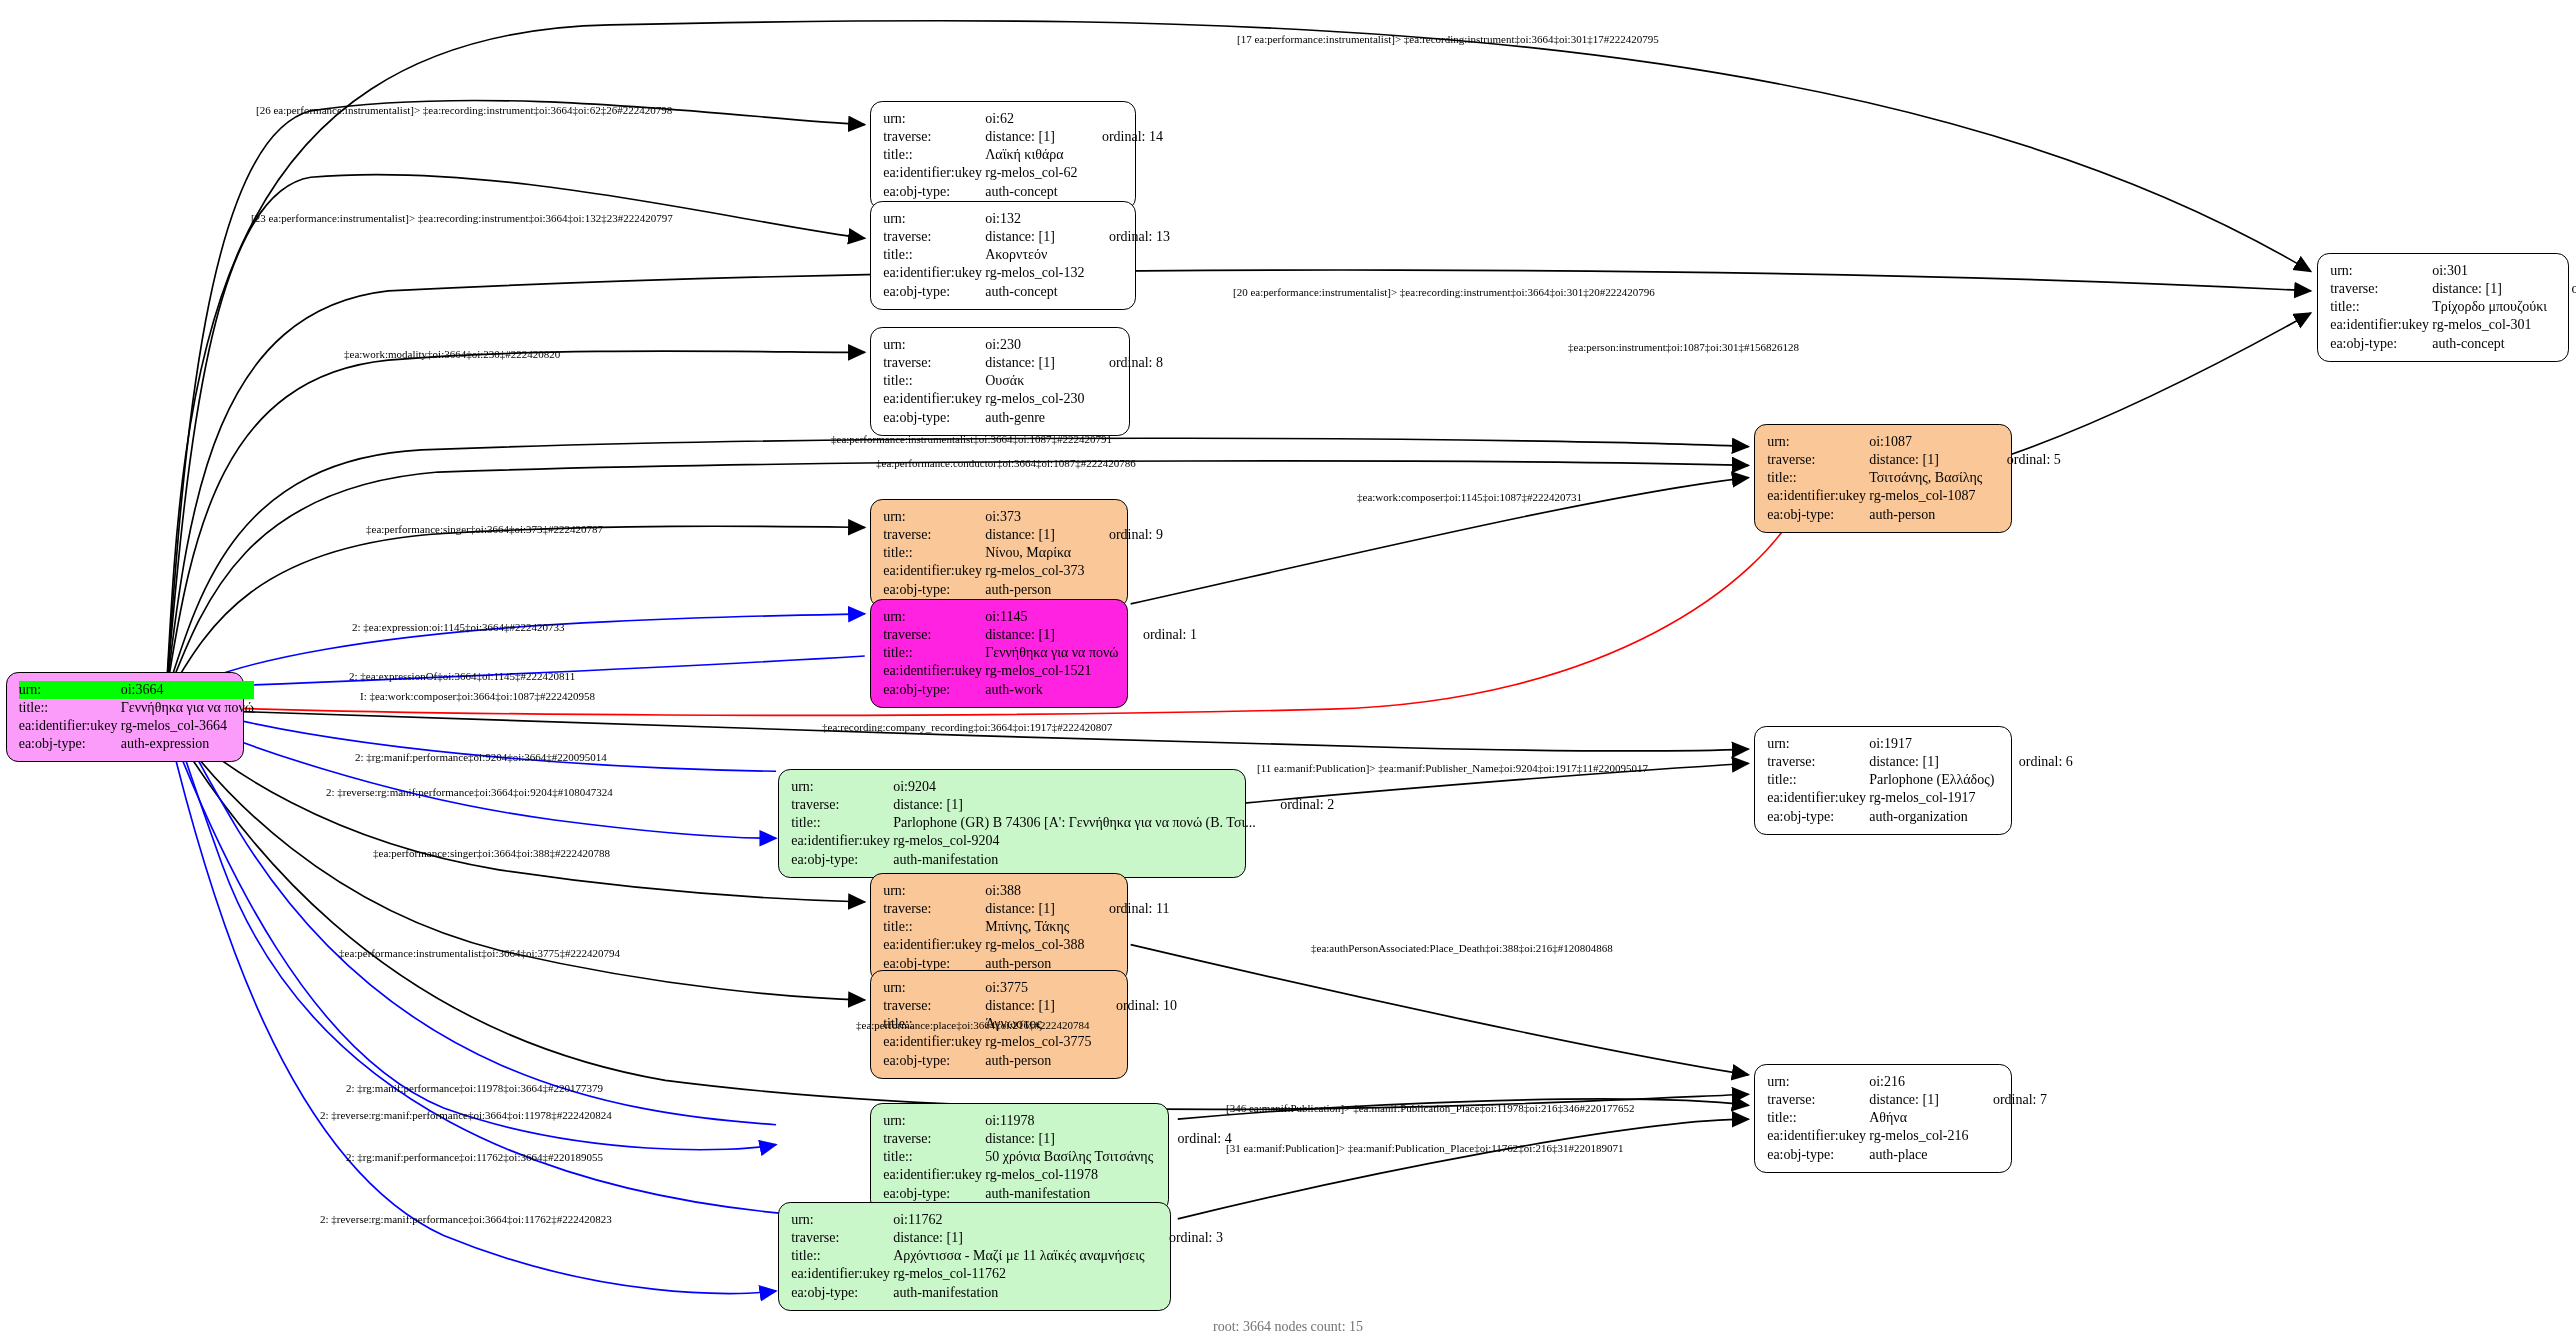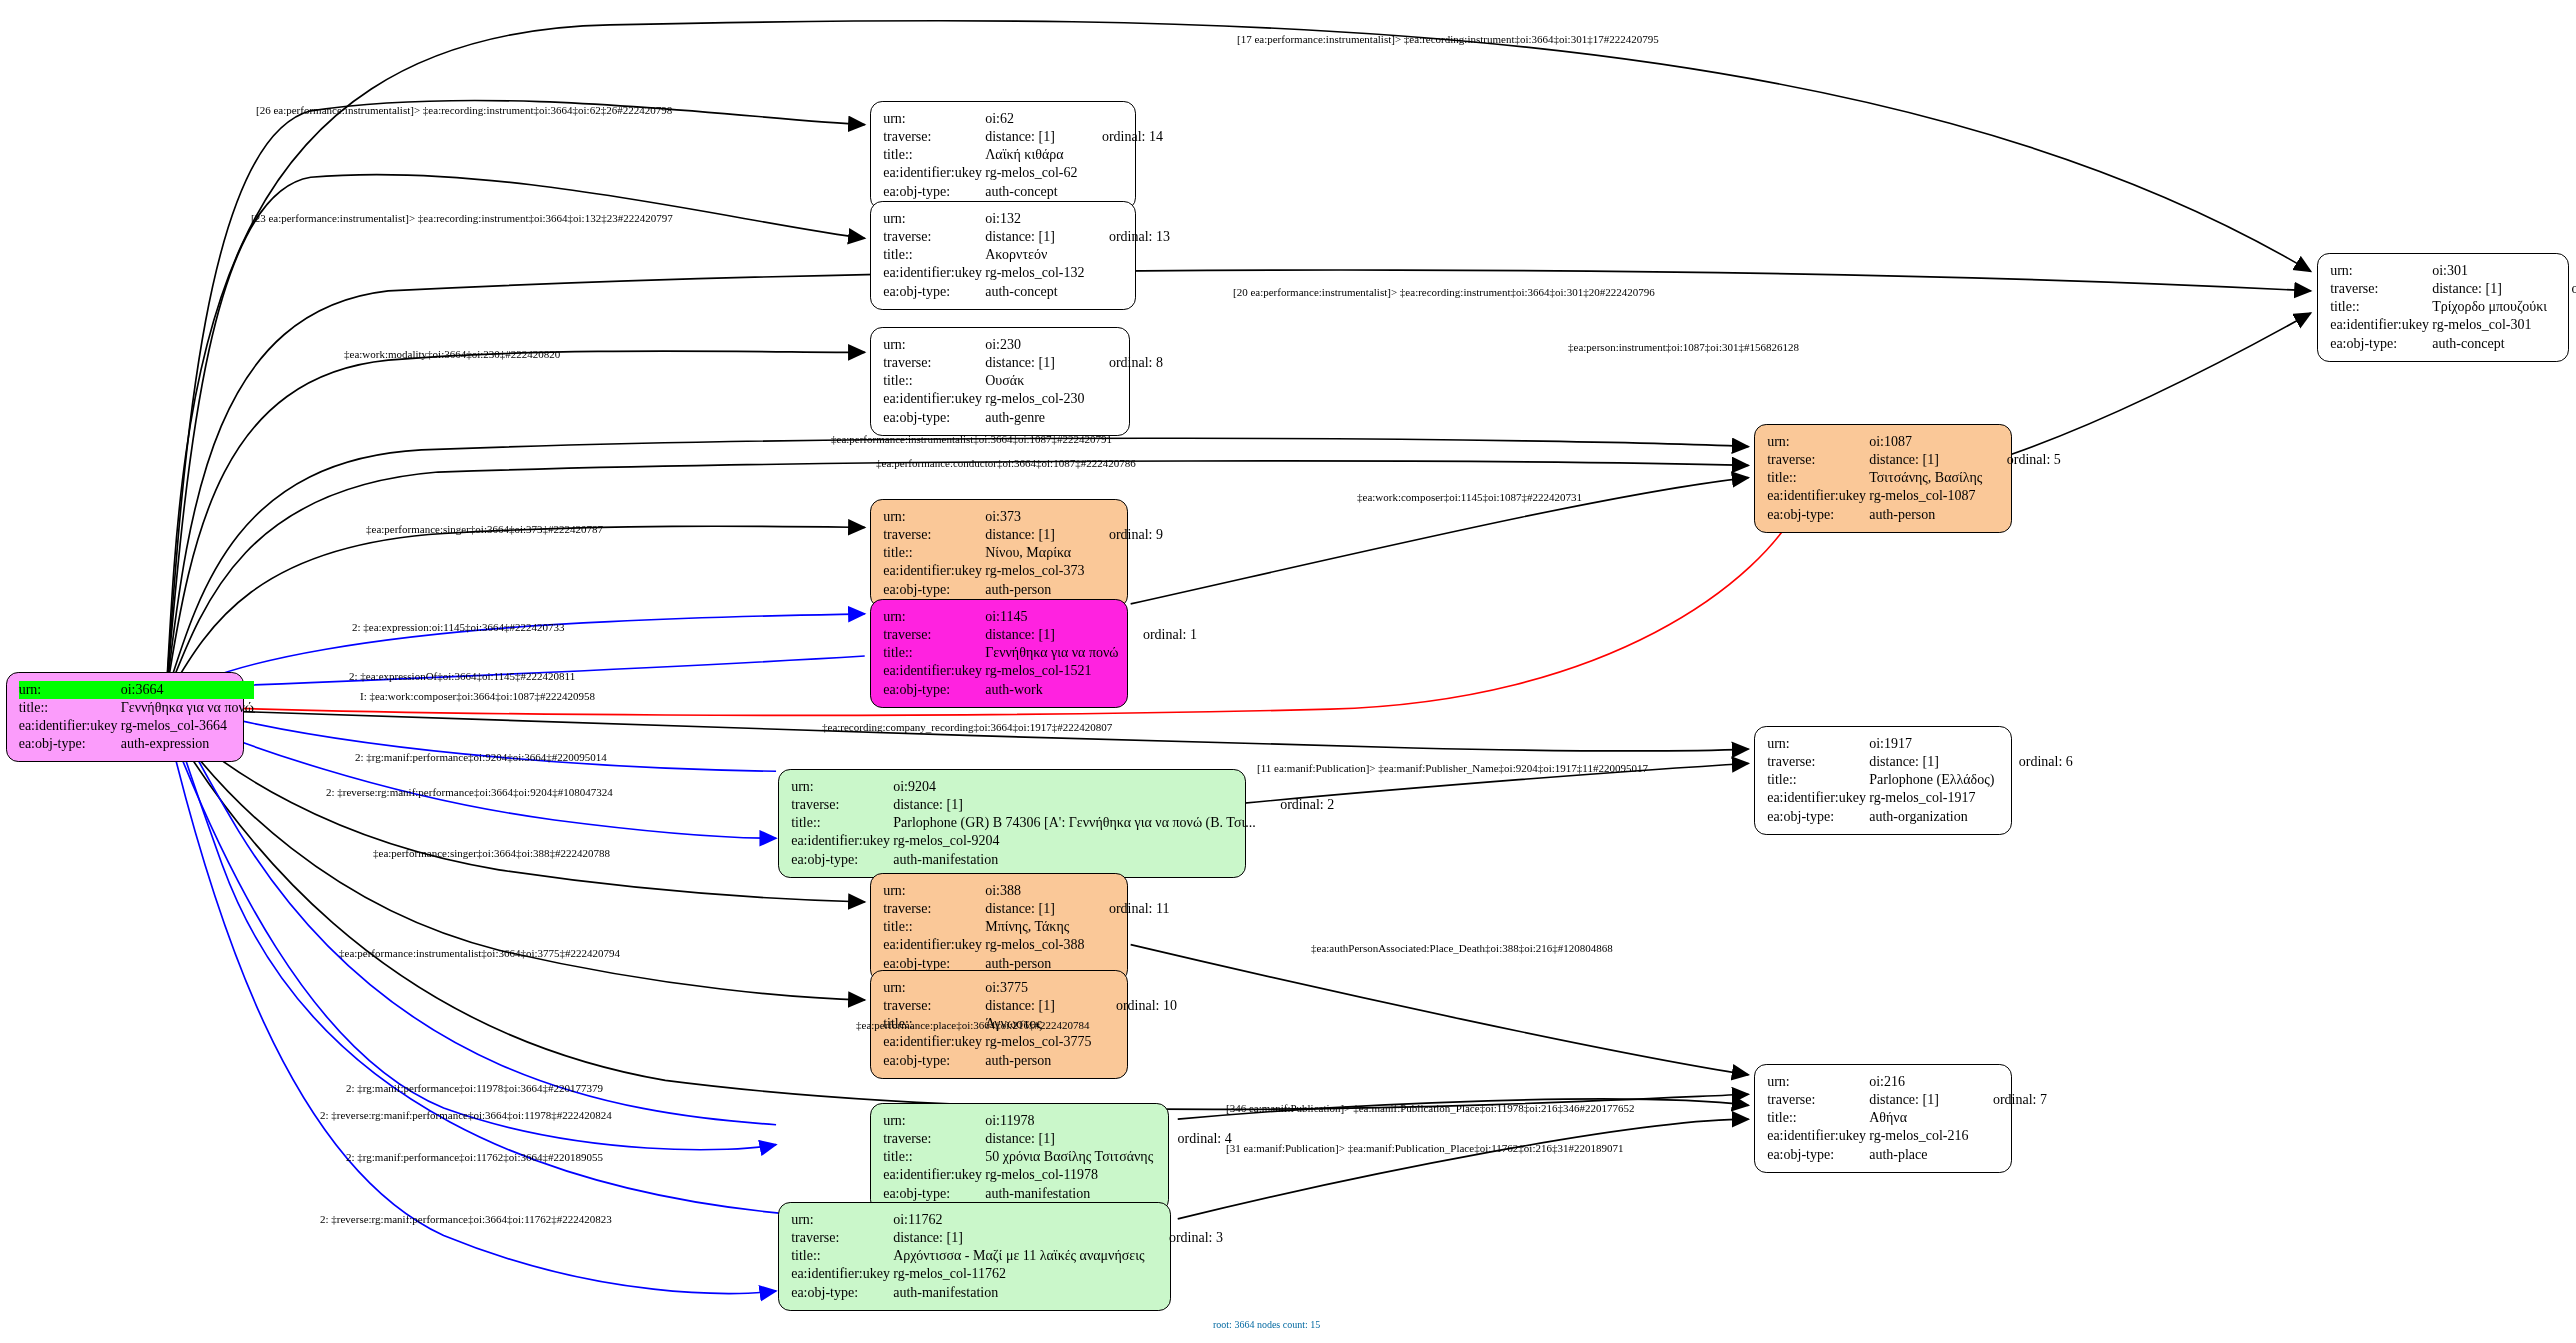--- a/index.html
+++ b/index.html
@@ -22,7 +22,7 @@
   .n-plain{background:#ffffff;}
 
   .elabel{position:absolute;font-size:11px;color:#000;white-space:nowrap;line-height:1;}
-  .footer{position:absolute;font-size:10px;color:#0369a1;white-space:nowrap;}
+  .footer{position:absolute;font-size:14px;color:#737373;white-space:nowrap;}
 </style>
 </head>
 <body>

